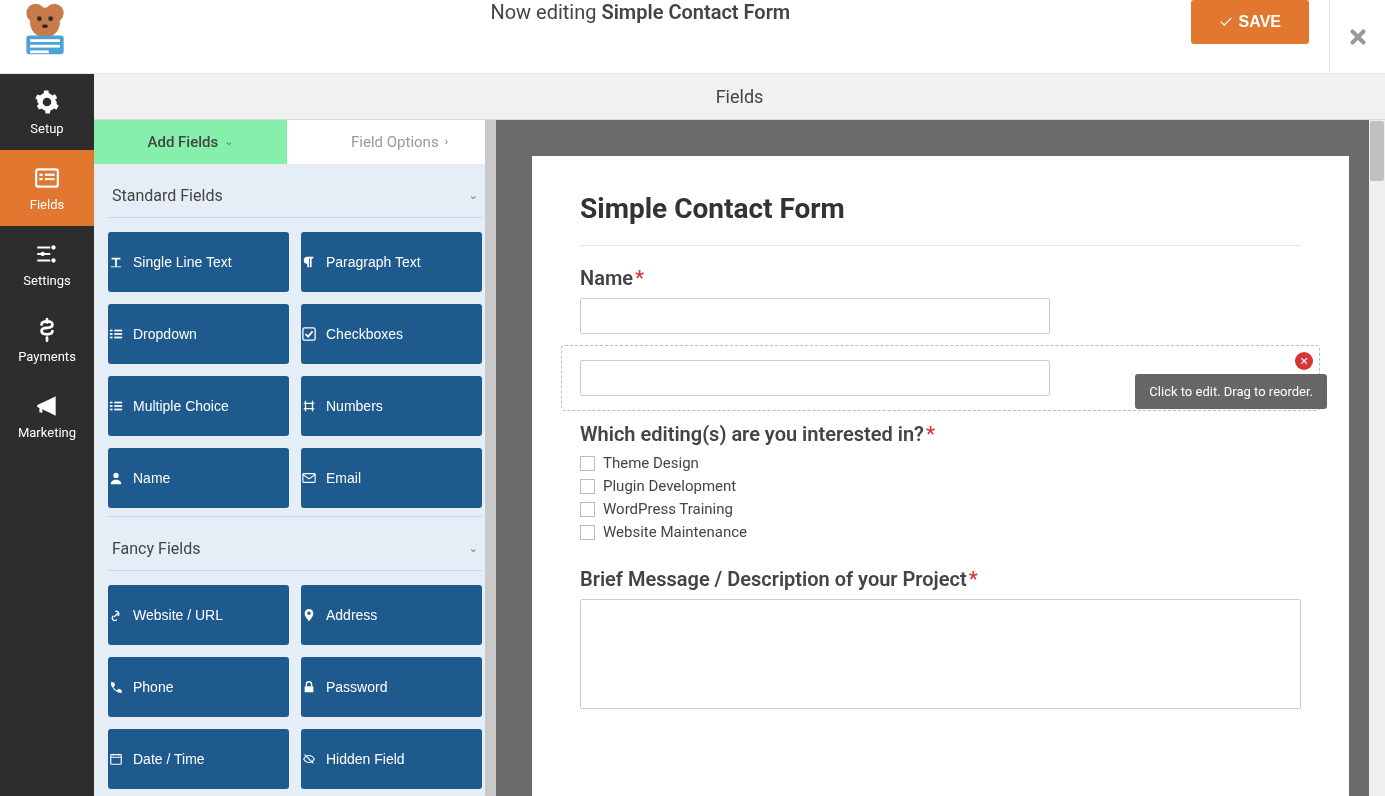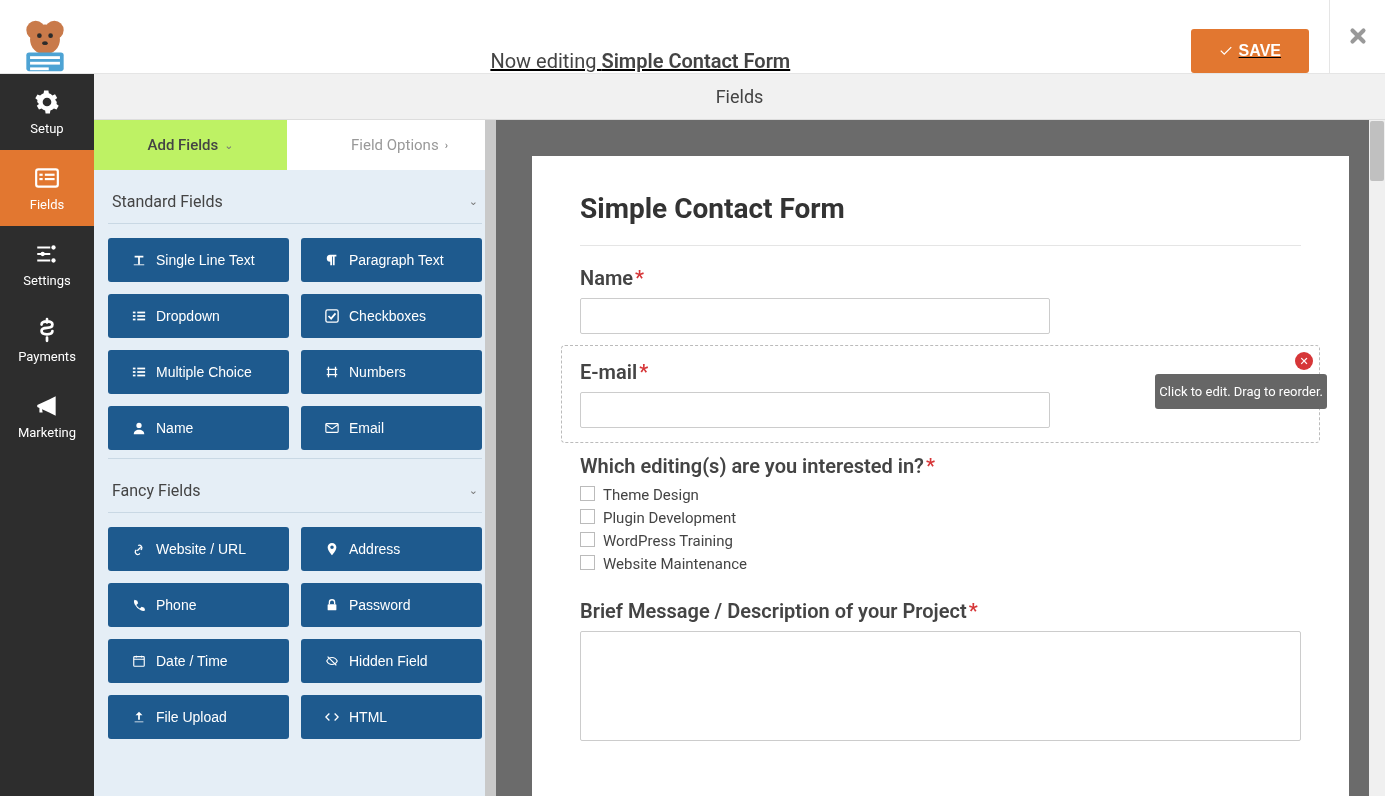--- a/index.html
+++ b/index.html
@@ -7,7 +7,7 @@
 
 .app { display: flex; flex-direction: column; height: 796px; width: 1385px; position: relative; }
 
-.topbar { height: 74px; display: flex; align-items: flex-end; border-bottom: 1px solid #e5e5e5; position: relative; text-decoration: underline; }
+.topbar { height: 74px; display: flex; align-items: flex-start; border-bottom: 1px solid #e5e5e5; position: relative; }
 .logo { width: 90px; display: flex; align-items: center; justify-content: center; }
 .logo svg { width: 56px; height: 56px; }
 .topbar-title { flex: 1; text-align: center; font-size: 20px; color: #444; font-weight: 400; }

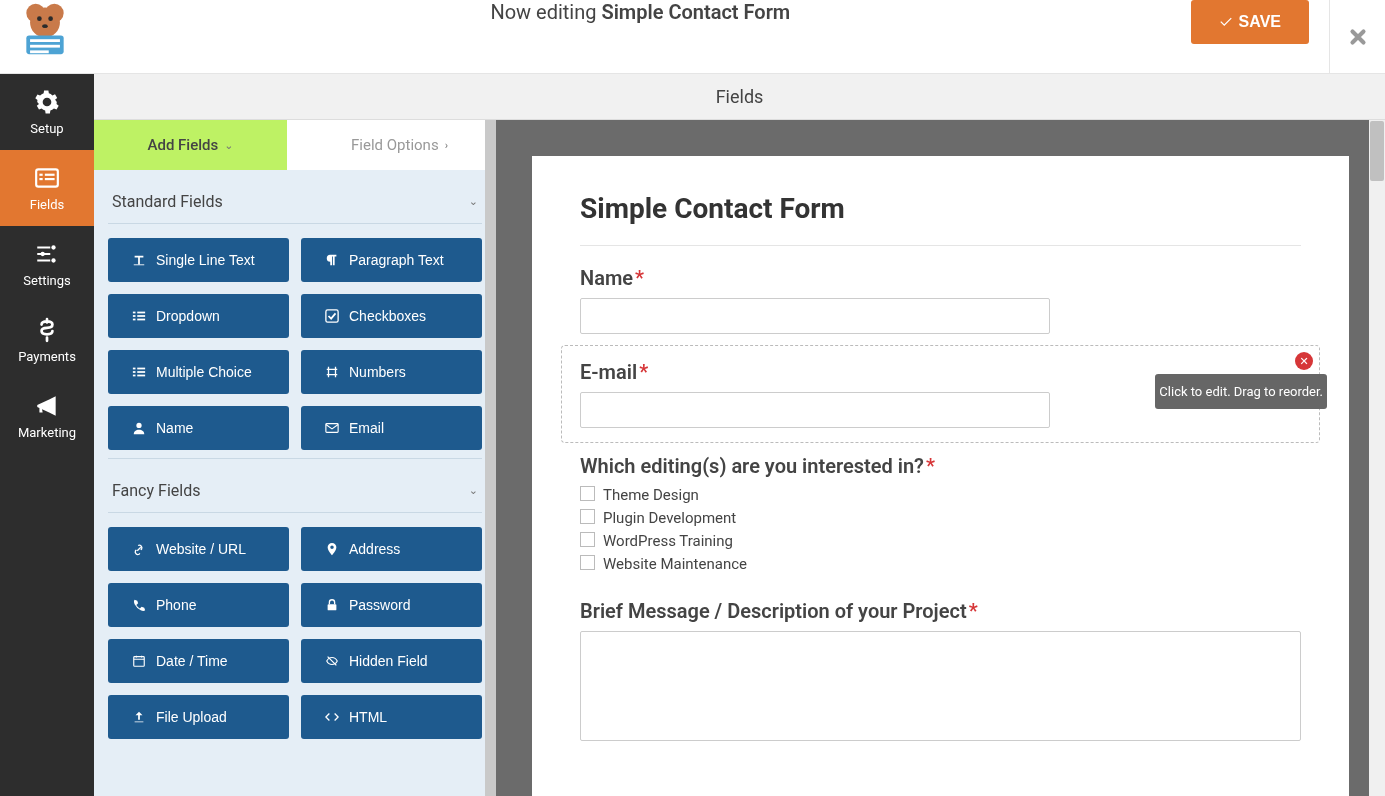--- a/index.html
+++ b/index.html
@@ -33,7 +33,7 @@
 
 .tabs { display: flex; height: 50px; background: #fff; }
 .tab { flex: 1; display: flex; align-items: center; justify-content: center; font-size: 15px; color: #444; cursor: pointer; gap: 6px; }
-.tab.active { background: #bef264; font-weight: 500; }
+.tab.active { background: #86efac; font-weight: 500; }
 .tab.inactive { background: #fff; color: #999; margin-left: 16px; }
 
 .panel { padding: 0 14px 14px 14px; overflow-y: auto; }

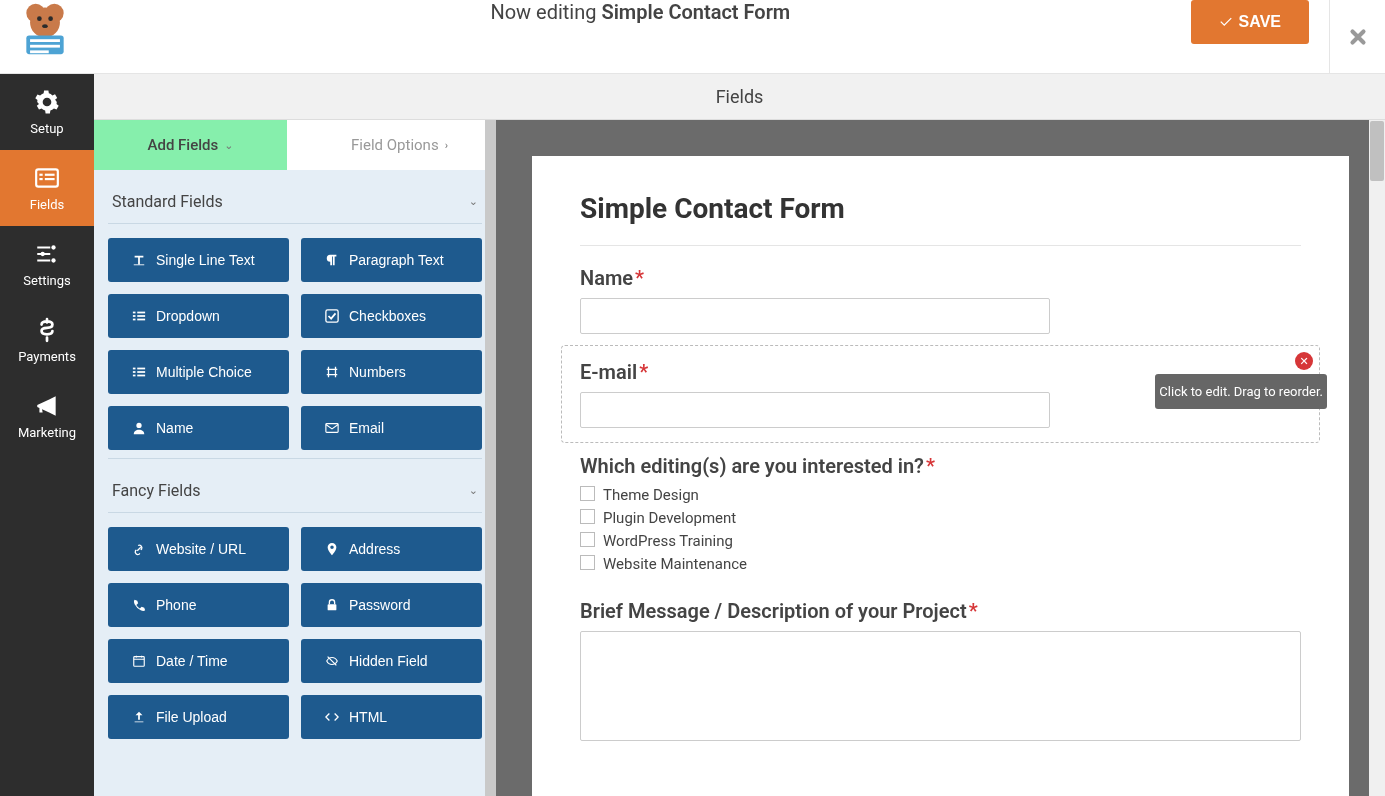--- a/index.html
+++ b/index.html
@@ -42,7 +42,7 @@
 
 .field-grid { display: grid; grid-template-columns: 1fr 1fr; gap: 12px; padding: 14px 0 8px 0; border-bottom: 1px solid #c9d8e4; }
 .field-grid.noborder { border-bottom: none; }
-.field-btn { background: #1e5a8e; color: #fff; border: none; height: 44px; border-radius: 3px; display: flex; align-items: center; padding: 0 24px; font-size: 14px; cursor: pointer; gap: 10px; }
+.field-btn { background: #1e5a8e; color: #fff; border: none; height: 60px; border-radius: 3px; display: flex; align-items: center; padding: 0 1px; font-size: 14px; cursor: pointer; gap: 10px; }
 .field-btn svg { width: 14px; height: 14px; fill: #fff; flex-shrink: 0; }
 
 .preview { flex: 1; background: #6b6b6b; padding: 36px 36px 0 36px; overflow-y: auto; position: relative; }

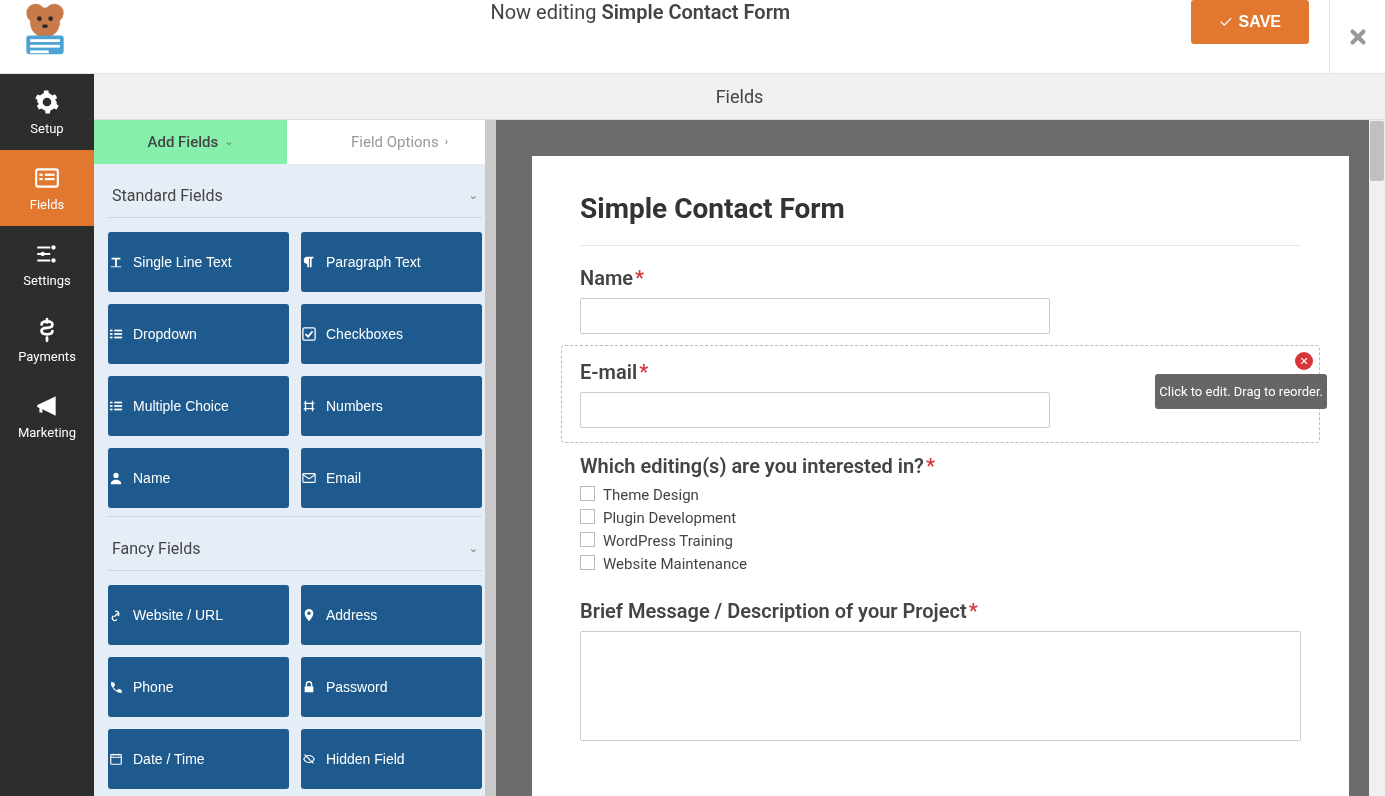--- a/index.html
+++ b/index.html
@@ -299,7 +299,6 @@
             <div class="form-field hovered">
               <div class="delete-badge">✕</div>
               <div class="tooltip">Click to edit. Drag to reorder.</div>
-              <label class="form-label"><span>E-mail</span><span class="req">*</span></label>
               <input class="form-input" type="text" style="">
             </div>
 

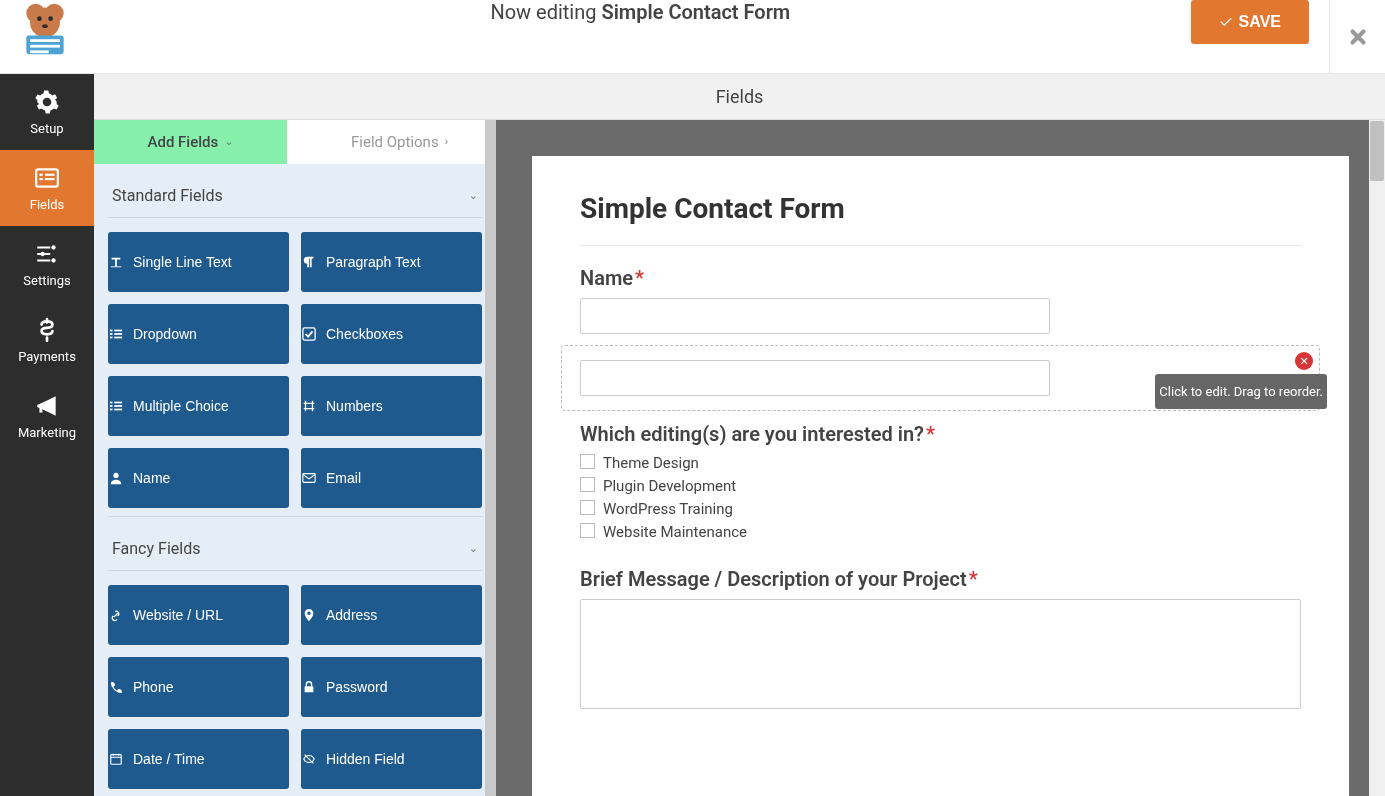--- a/index.html
+++ b/index.html
@@ -60,7 +60,7 @@
 .form-textarea { width: 100%; height: 110px; border: 1px solid #ccc; border-radius: 2px; padding: 8px; font-size: 14px; resize: none; }
 
 .delete-badge { position: absolute; top: 6px; right: 6px; width: 18px; height: 18px; border-radius: 50%; background: #d63638; color: #fff; display: flex; align-items: center; justify-content: center; font-size: 11px; cursor: pointer; }
-.tooltip { position: absolute; top: 28px; right: -8px; background: #666; color: #fff; font-size: 13px; padding: 10px 4px; border-radius: 3px; white-space: nowrap; }
+.tooltip { position: absolute; top: 28px; right: -8px; background: #666; color: #fff; font-size: 13px; padding: 10px 14px; border-radius: 3px; white-space: nowrap; }
 
 .checkbox-row { display: flex; gap: 8px; margin-bottom: 5px; font-size: 15px; color: #444; }
 .checkbox-row input { width: 15px; height: 15px; border: 1px solid #bbb; appearance: none; background: #fff; }

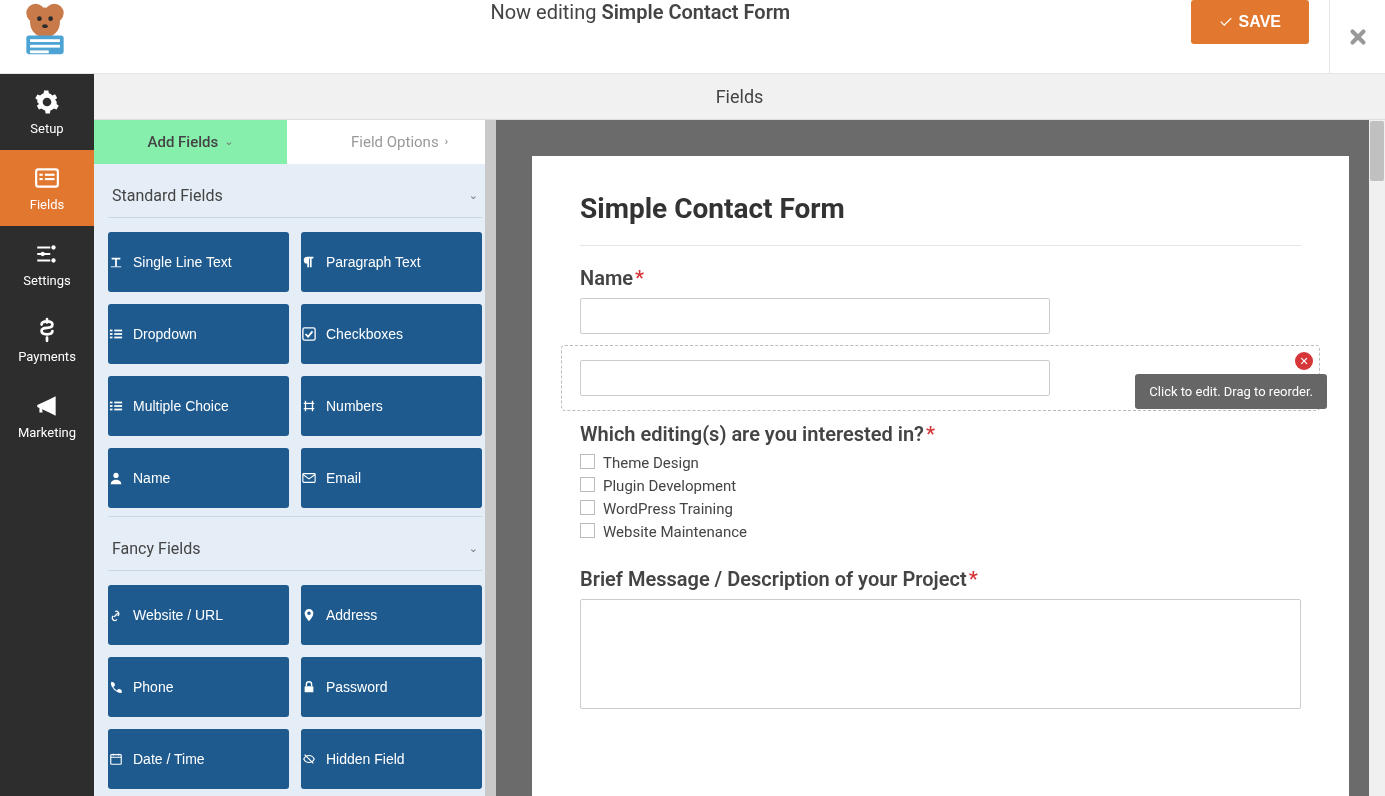--- a/index.html
+++ b/index.html
@@ -62,7 +62,7 @@
 .delete-badge { position: absolute; top: 6px; right: 6px; width: 18px; height: 18px; border-radius: 50%; background: #d63638; color: #fff; display: flex; align-items: center; justify-content: center; font-size: 11px; cursor: pointer; }
 .tooltip { position: absolute; top: 28px; right: -8px; background: #666; color: #fff; font-size: 13px; padding: 10px 14px; border-radius: 3px; white-space: nowrap; }
 
-.checkbox-row { display: flex; gap: 8px; margin-bottom: 5px; font-size: 15px; color: #444; }
+.checkbox-row { display: flex; align-items: center; gap: 8px; margin-bottom: 5px; font-size: 15px; color: #444; }
 .checkbox-row input { width: 15px; height: 15px; border: 1px solid #bbb; appearance: none; background: #fff; }
 
 .chev { font-size: 11px; color: #777; }

